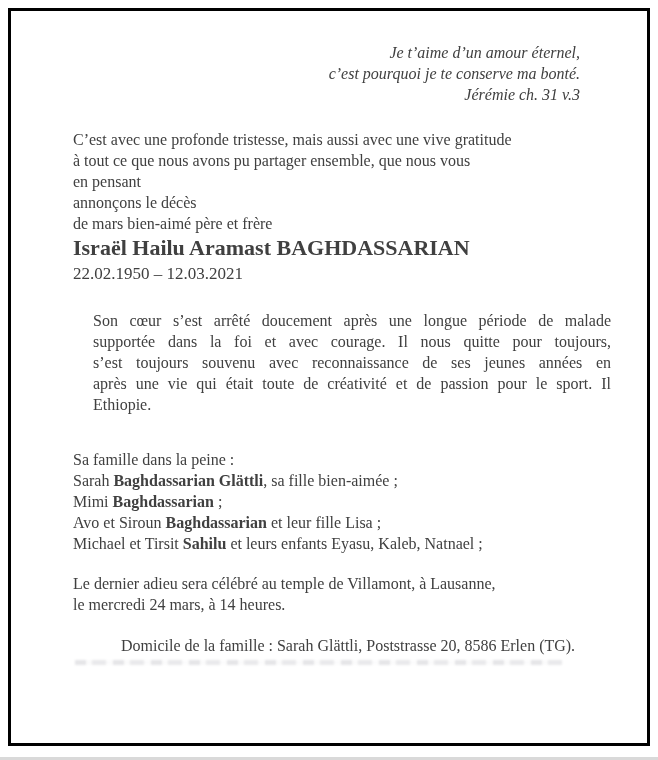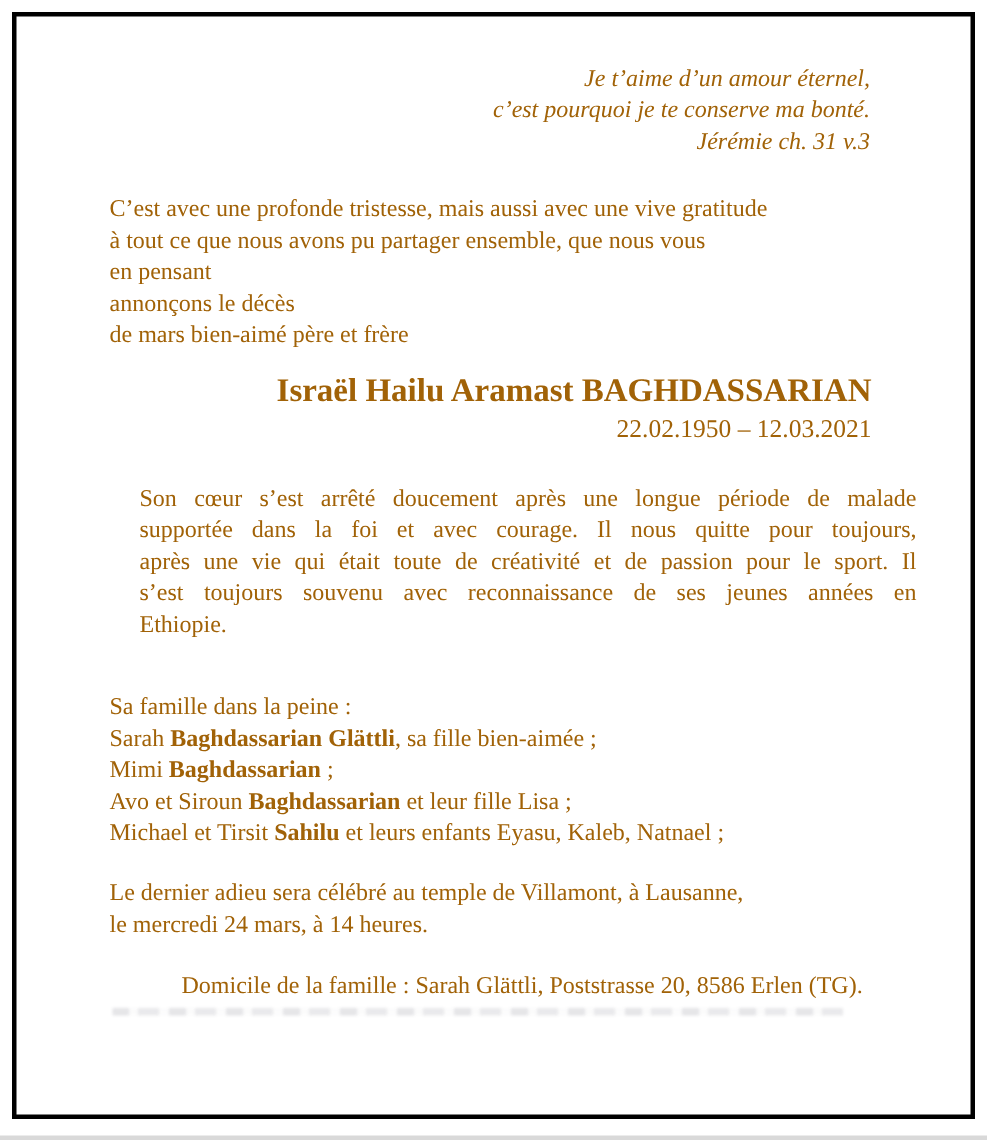--- a/index.html
+++ b/index.html
@@ -13,7 +13,7 @@
     height: 760px;
     background: #ffffff;
     font-family: "Liberation Serif", "DejaVu Serif", serif;
-    color: #a16207;
+    color: #404040;
     font-size: 16px;
     line-height: 21px;
     overflow: hidden;

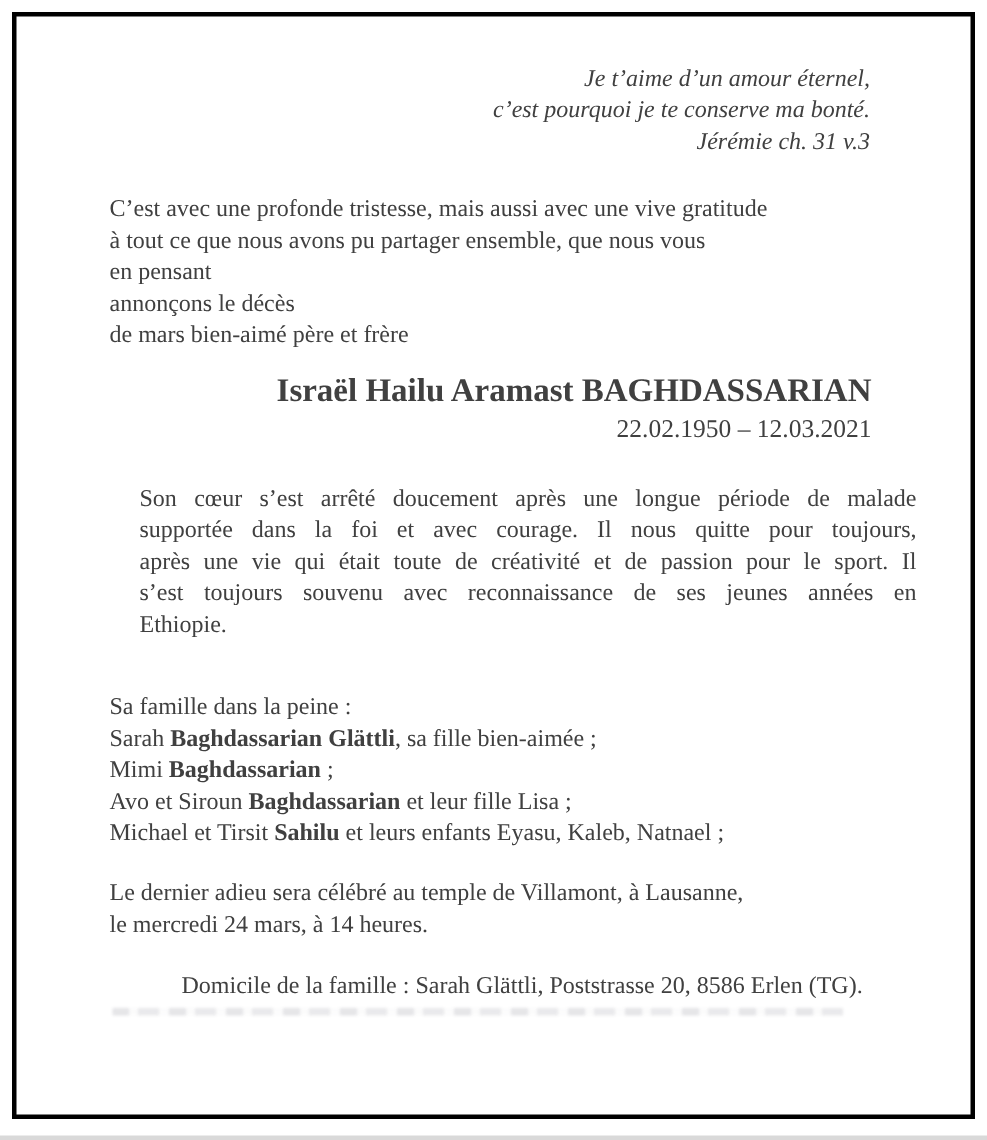--- a/index.html
+++ b/index.html
@@ -45,9 +45,8 @@
     margin-top: 24px;
   }
   .deceased {
-    margin-top: 12px;
     margin-right: 30px;
-    text-align: right;
+    text-align: left;
   }
   .name {
     font-weight: bold;

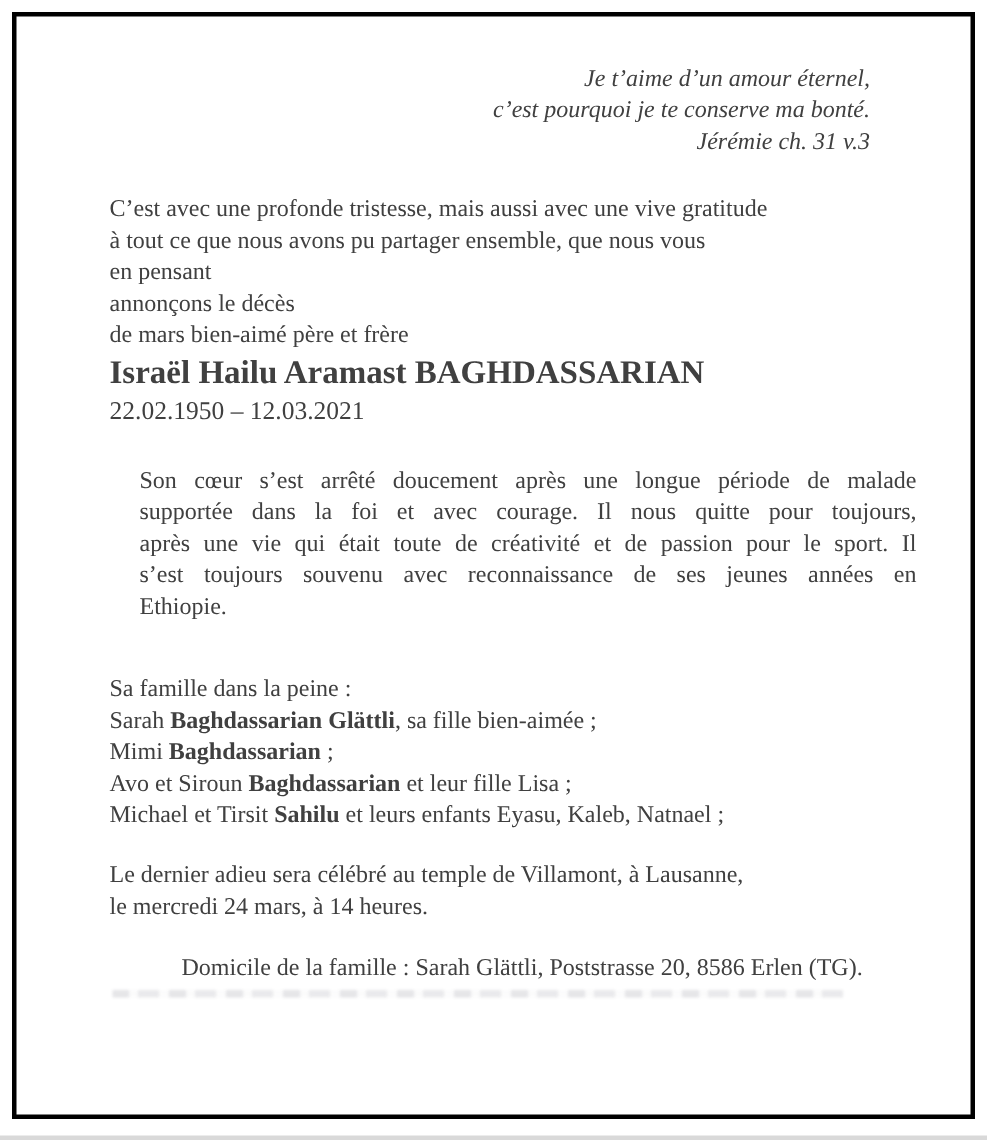--- a/index.html
+++ b/index.html
@@ -128,8 +128,8 @@
       <div>
           <div class="t-line just">Son cœur s’est arrêté doucement après une longue période de malade</div>
           <div class="t-line just">supportée dans la foi et avec courage. Il nous quitte pour toujours,</div>
+          <div class="t-line just">s’est toujours souvenu avec reconnaissance de ses jeunes années en</div>
           <div class="t-line just">après une vie qui était toute de créativité et de passion pour le sport. Il</div>
-          <div class="t-line just">s’est toujours souvenu avec reconnaissance de ses jeunes années en</div>
         </div>
       <div class="t-line">Ethiopie.</div>
     </div>

